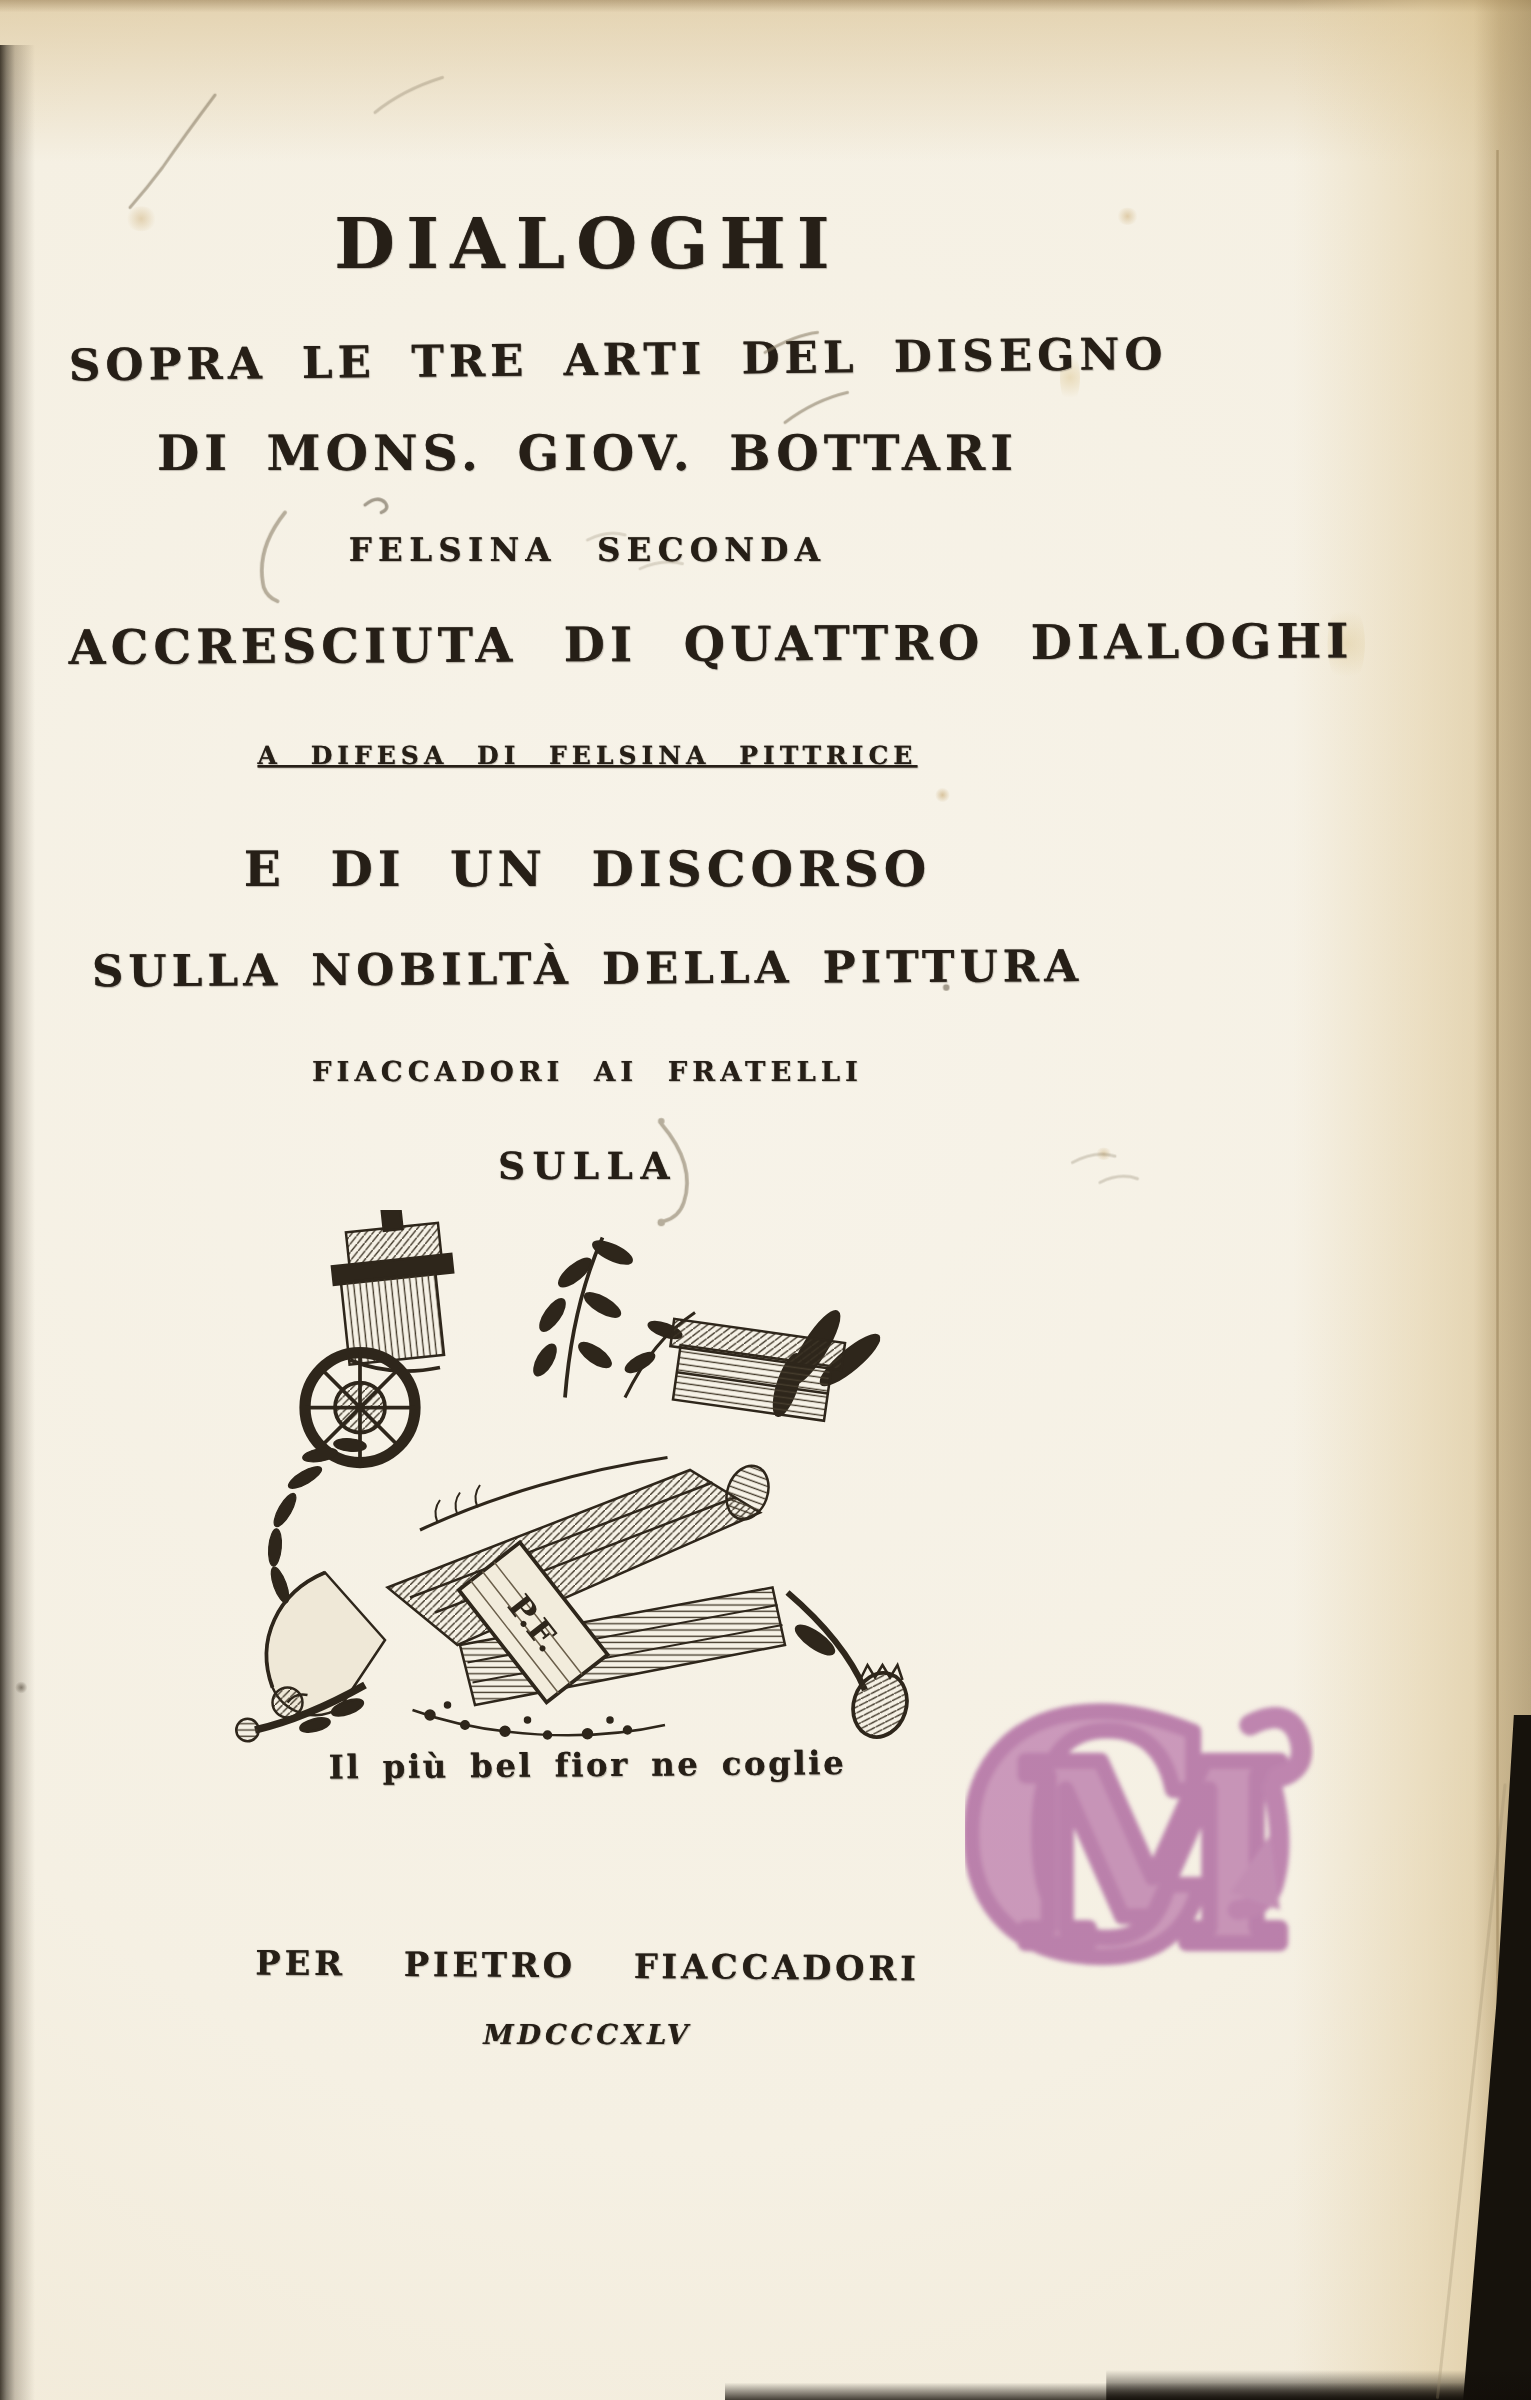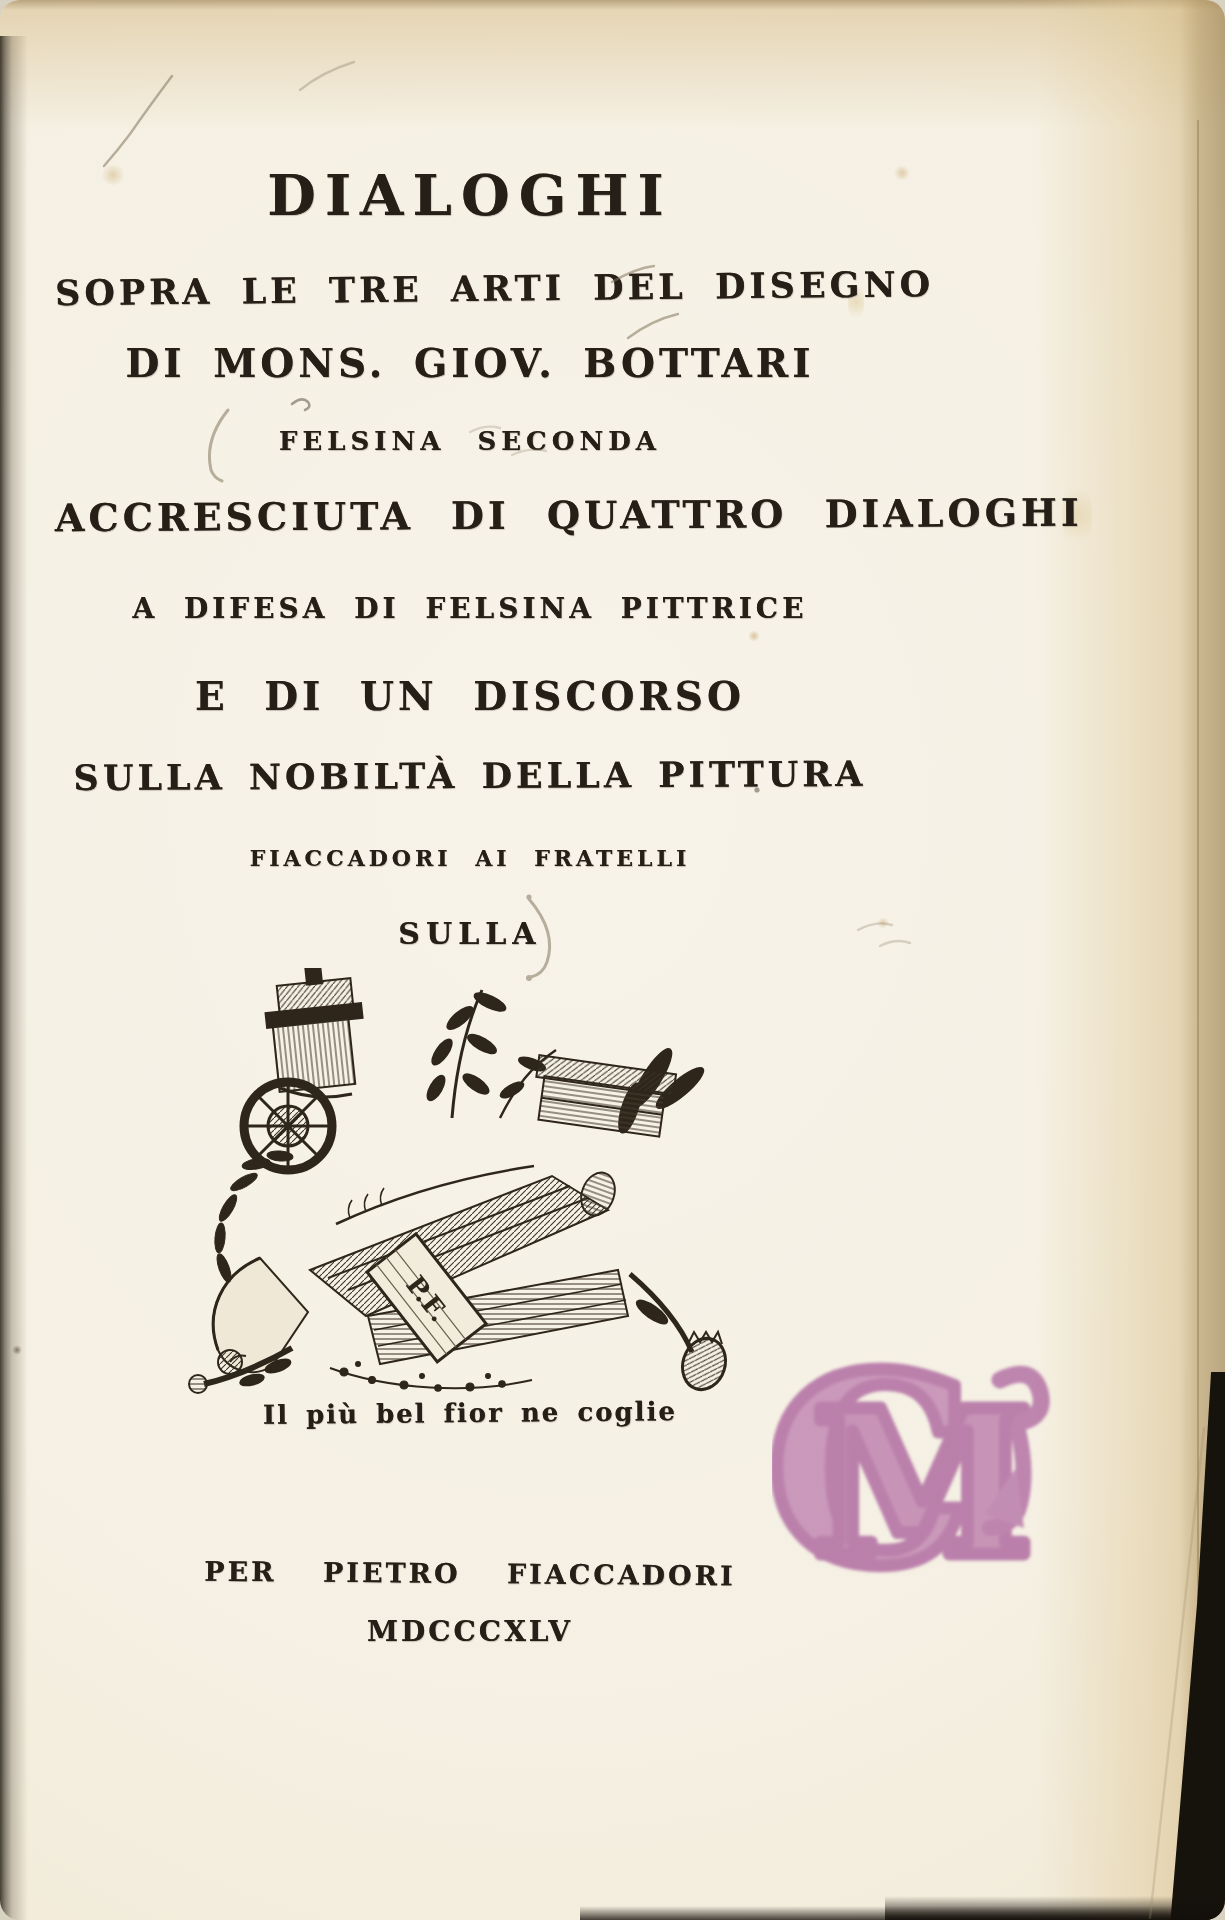--- a/index.html
+++ b/index.html
@@ -8,7 +8,6 @@
     font-family:"DejaVu Serif",serif;
     background:
       radial-gradient(130% 95% at 45% 42%, #f7f3e9 0%, #f5f0e3 50%, #f1e9d6 80%, #e9dcc0 100%);
-    border-radius: 20px;
   }
   .stain{position:absolute;pointer-events:none;}
   .stain-top{left:0;top:0;width:100%;height:130px;

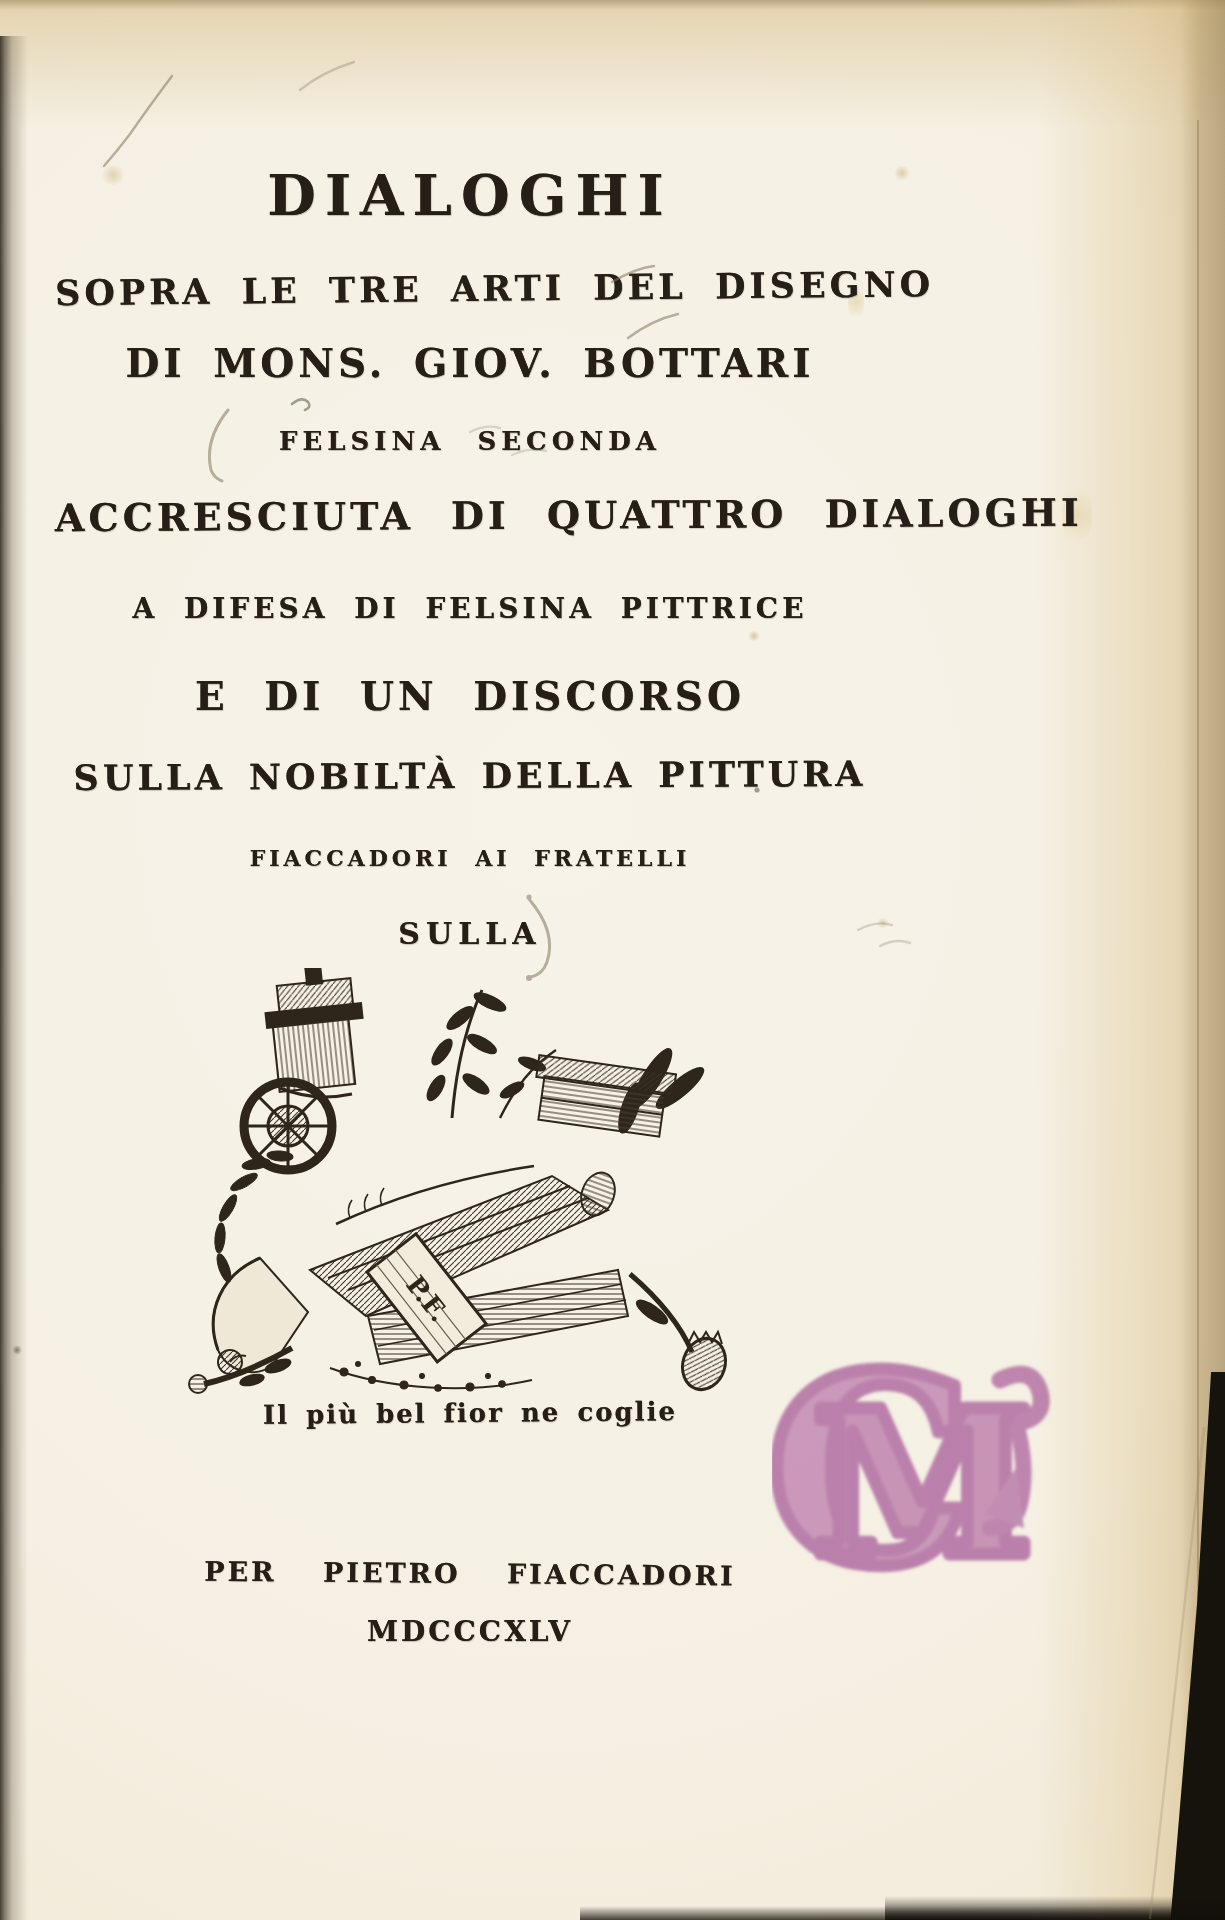--- a/index.html
+++ b/index.html
@@ -37,7 +37,7 @@
   .l3{top:340px;font-size:39px;letter-spacing:4px;word-spacing:10px;}
   .l4{top:426px;font-size:26px;letter-spacing:5px;word-spacing:18px;}
   .l5{top:493px;font-size:38px;letter-spacing:4px;word-spacing:20px;transform:rotate(-.3deg);}
-  .l6{top:592px;font-size:28px;letter-spacing:4px;word-spacing:12px;}
+  .l6{top:592px;font-size:20px;letter-spacing:4px;word-spacing:12px;text-decoration:underline;}
   .l7{top:673px;font-size:39px;letter-spacing:4px;word-spacing:18px;text-align:center;}
   .l8{top:755px;font-size:35px;letter-spacing:4px;word-spacing:7px;transform:rotate(-.3deg);}
   .l9{top:845px;font-size:22px;letter-spacing:4px;word-spacing:12px;}

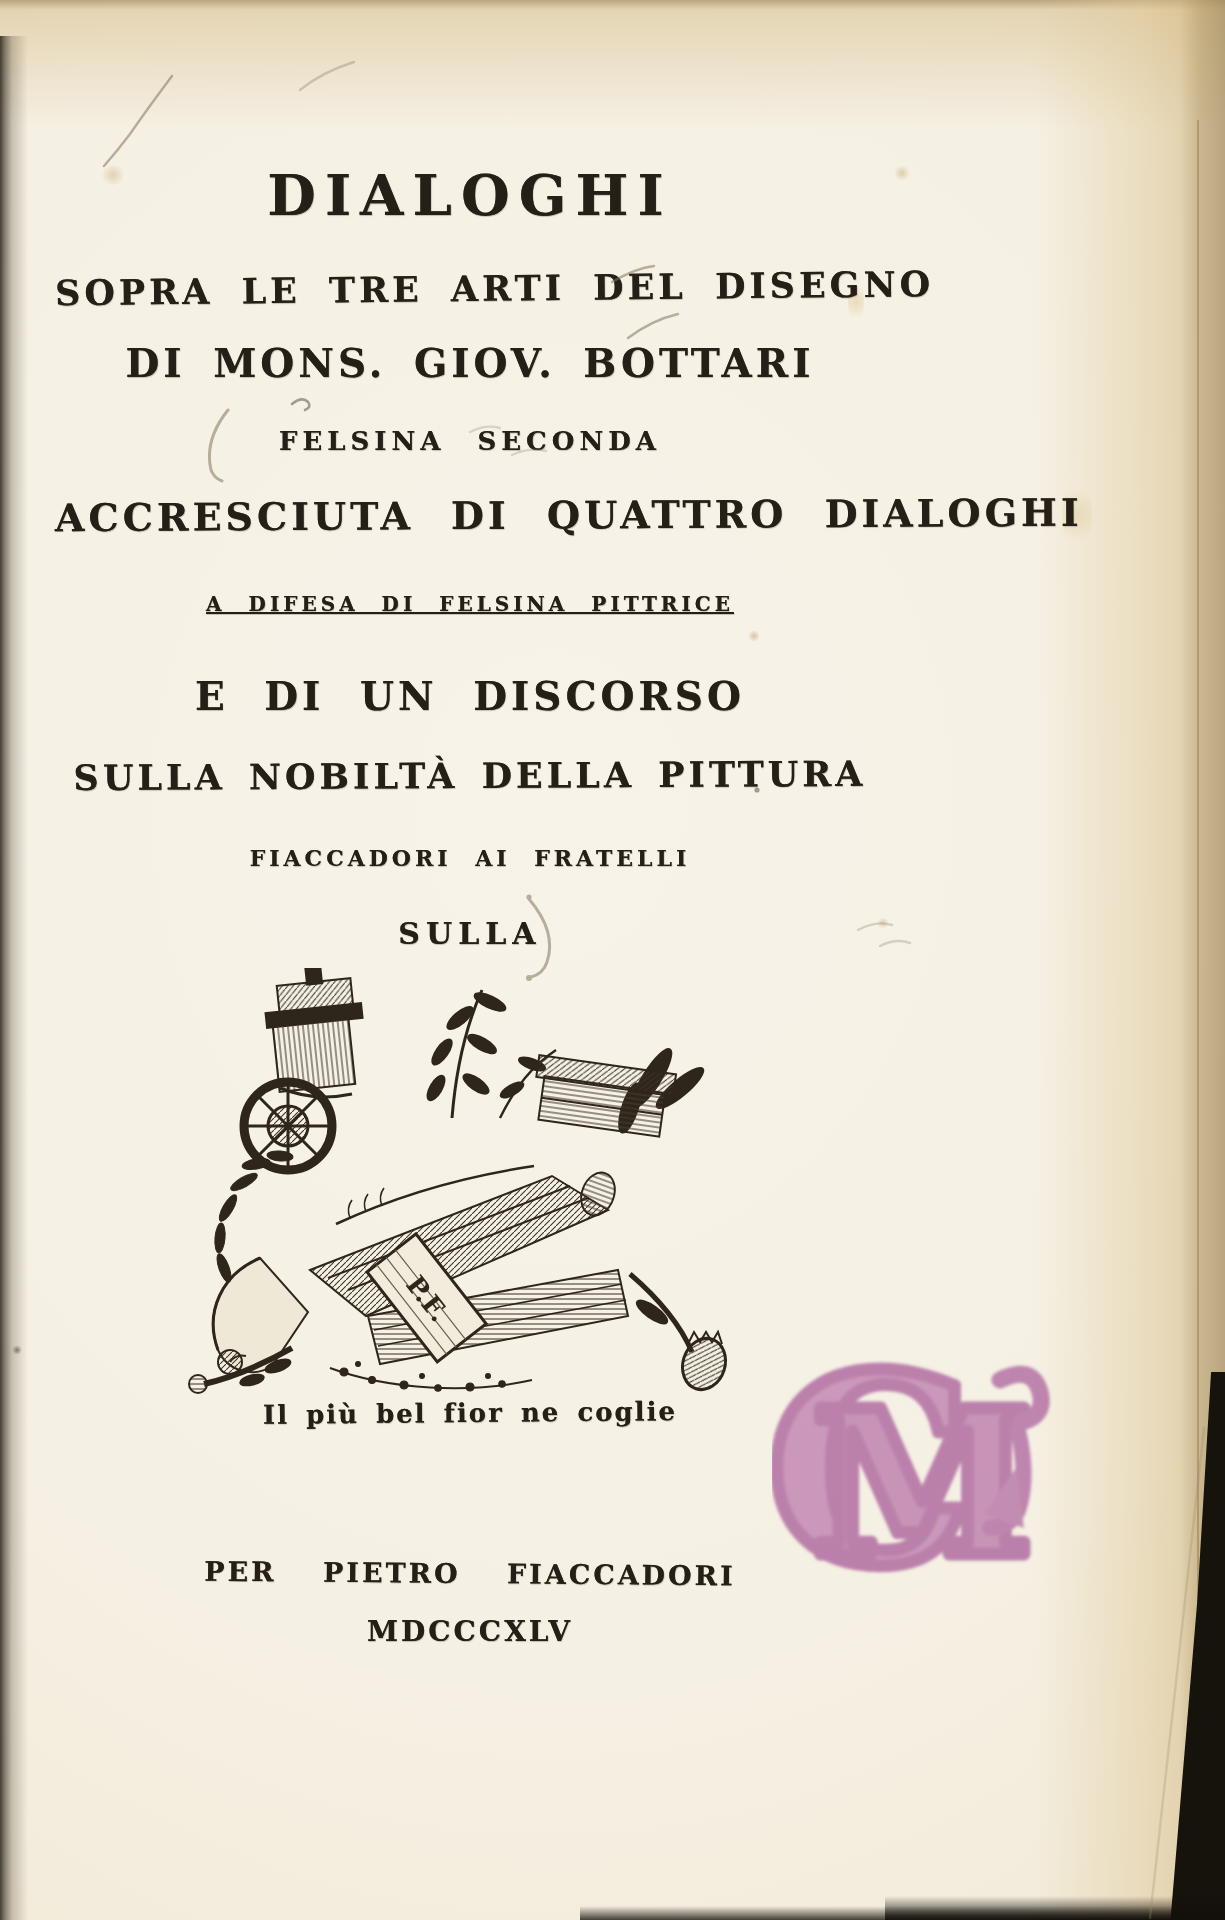--- a/index.html
+++ b/index.html
@@ -45,7 +45,7 @@
   .motto{top:1398px;font-size:26px;font-weight:bold;letter-spacing:2px;word-spacing:6px;transform:rotate(-.5deg);}
   .city{top:1500px;font-size:32px;letter-spacing:8px;}
   .pub{top:1558px;font-size:27px;letter-spacing:3px;word-spacing:34px;transform:rotate(.5deg);}
-  .year{top:1615px;font-size:28px;letter-spacing:3px;}
+  .year{top:1615px;font-size:22px;letter-spacing:3px;font-style:italic;}
 
   .vignette{position:absolute;left:160px;top:968px;}
   .stamp{position:absolute;left:772px;top:1318px;}

